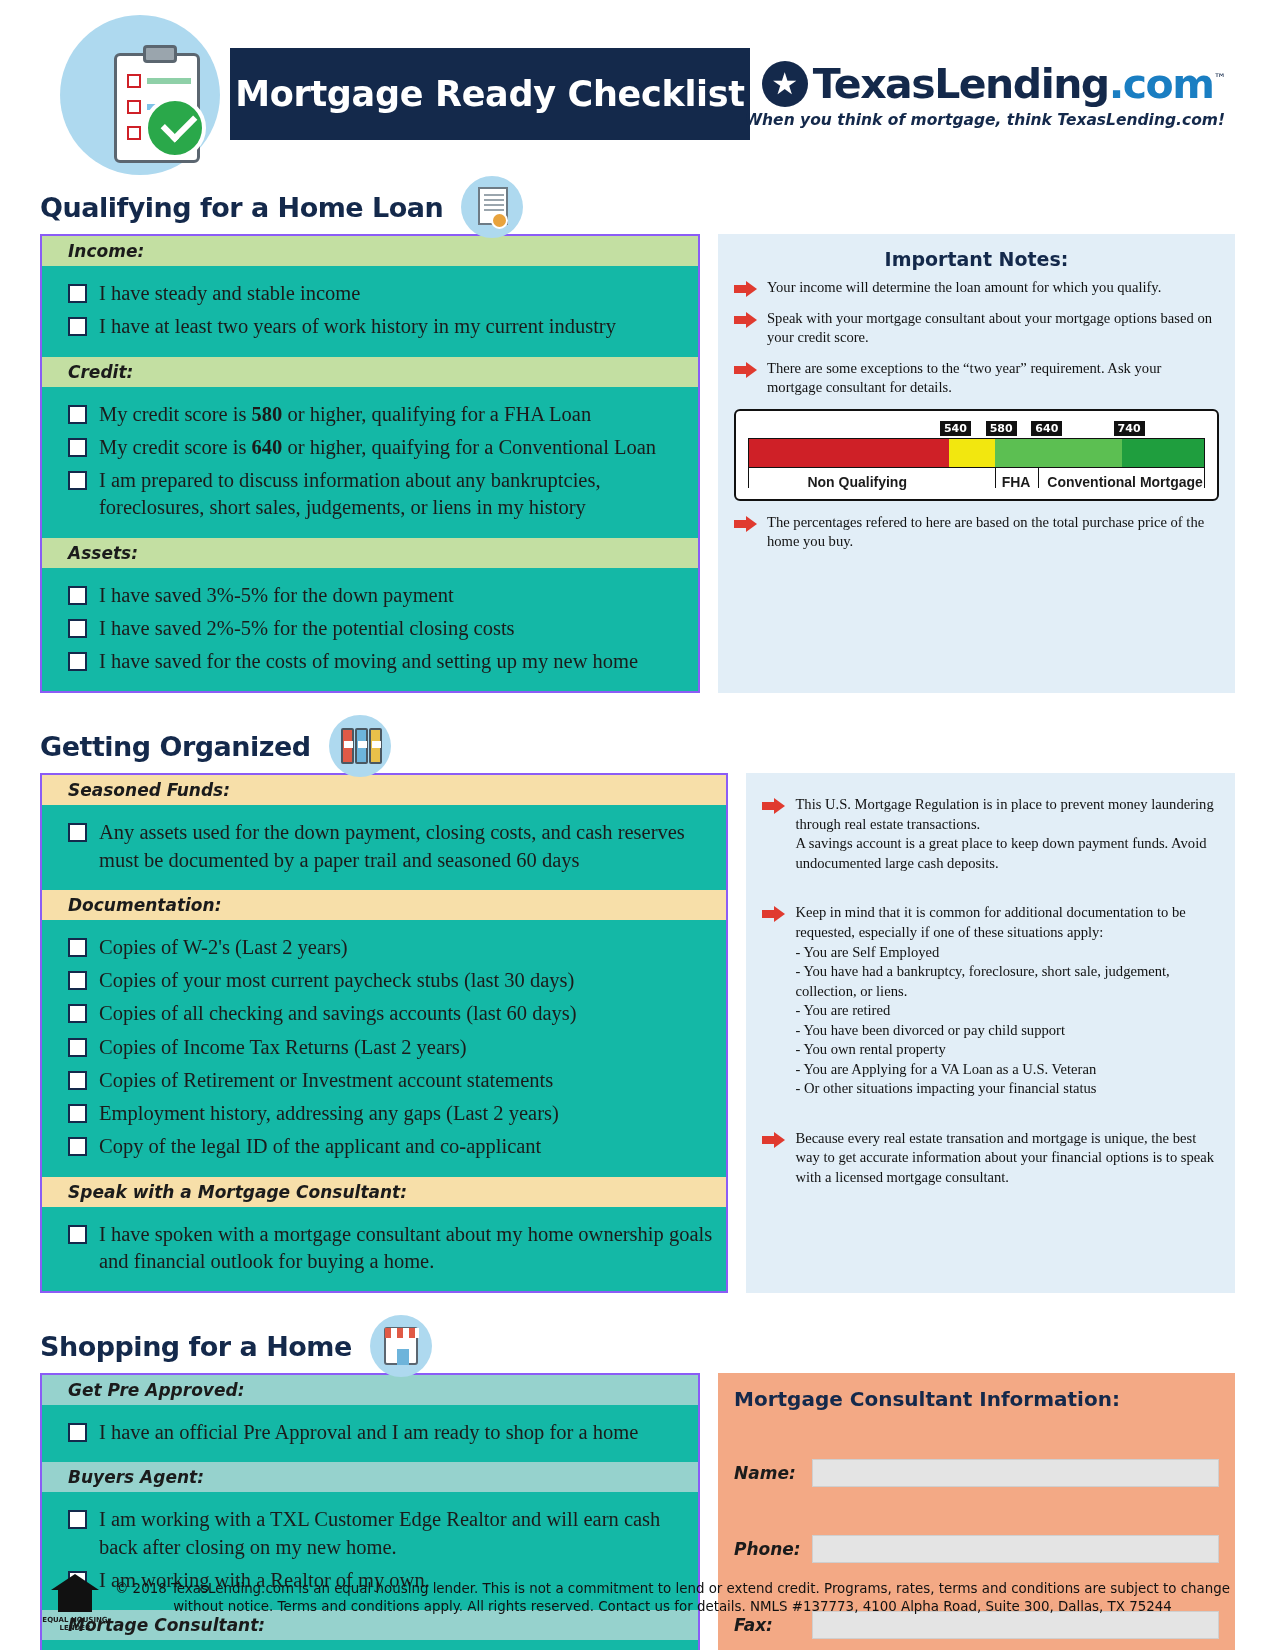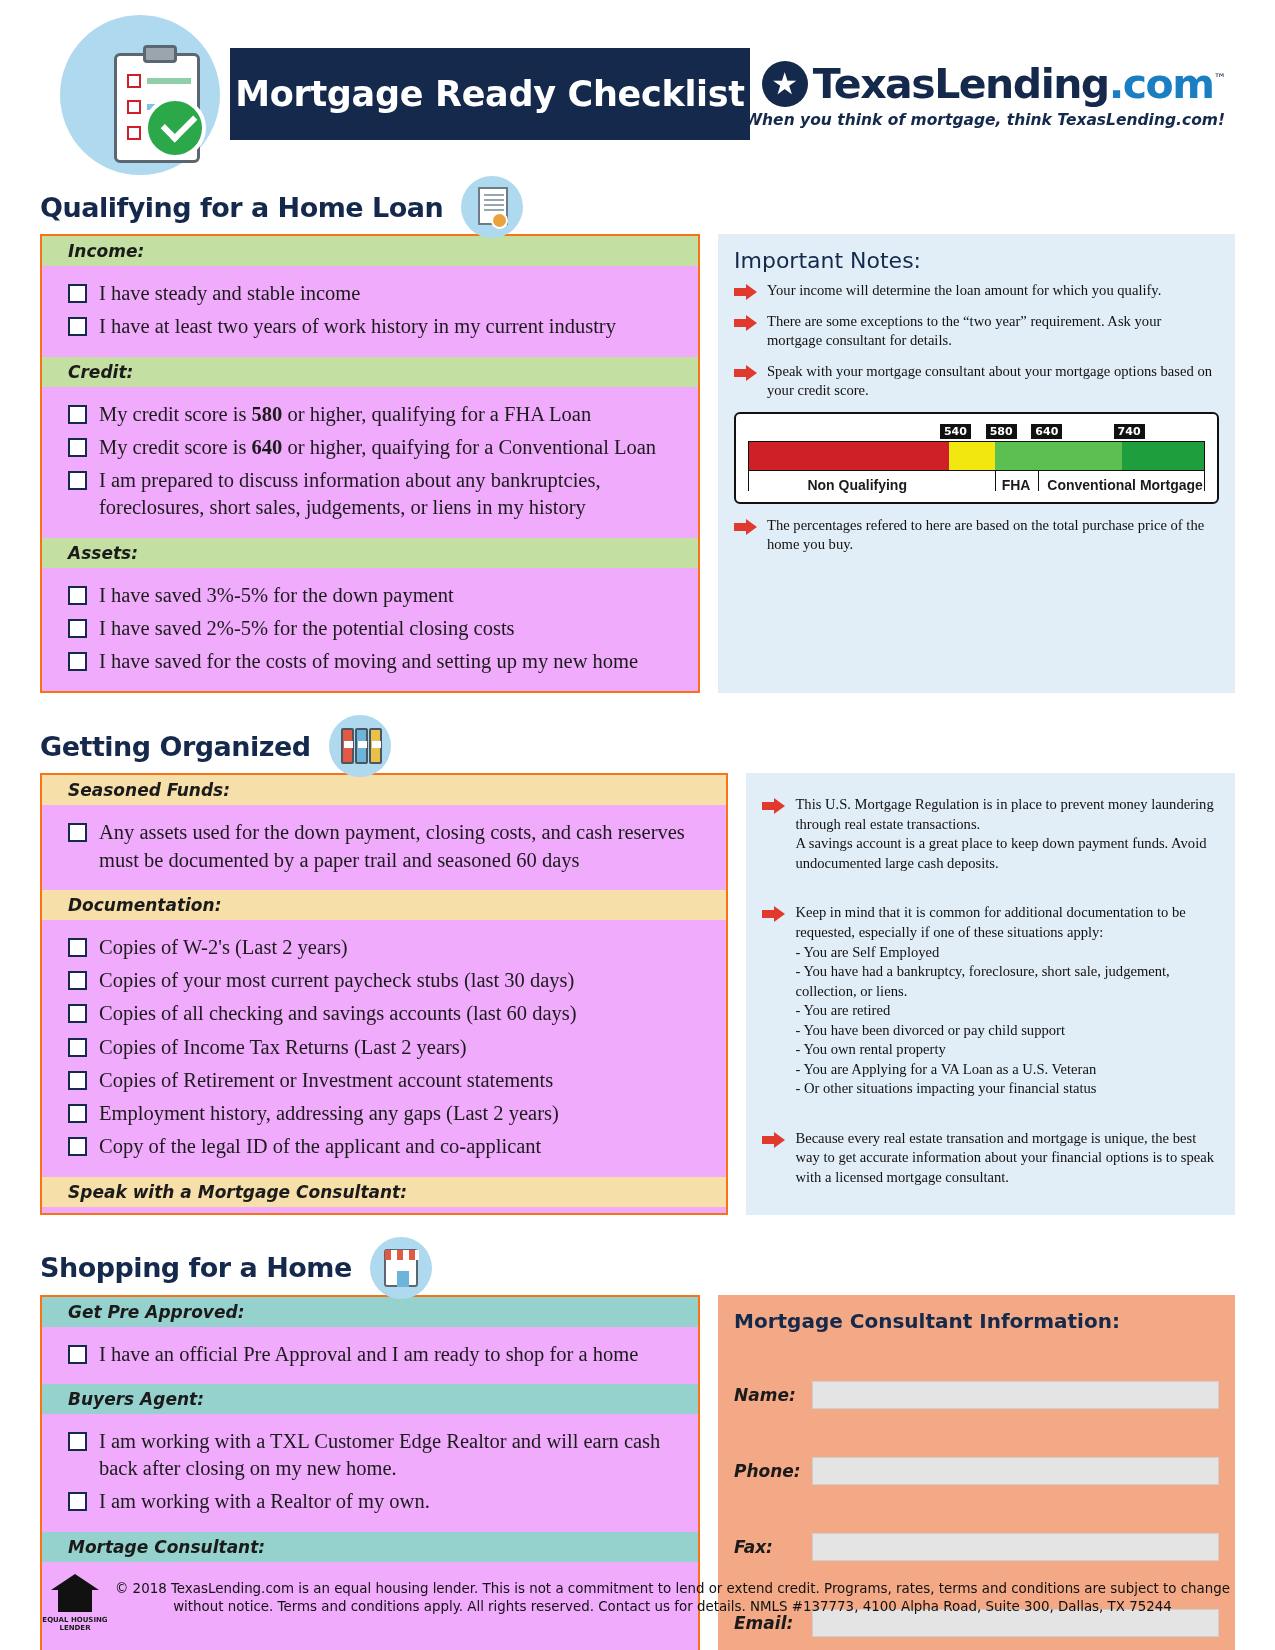--- a/index.html
+++ b/index.html
@@ -91,7 +91,7 @@
 
   
   .cols { display:flex; gap:18px; }
-  .list-box { border:2px solid #f97316; background:#f0abfc; }
+  .list-box { border:2px solid #8b5cf6; background:#14b8a6; }
   .band { font-family:"DejaVu Sans", sans-serif; font-style:italic; font-weight:bold;
     font-size:17px; color:#1b1b1b; padding:5px 0 5px 26px; }
   .band.green { background:#c3dfa2; }

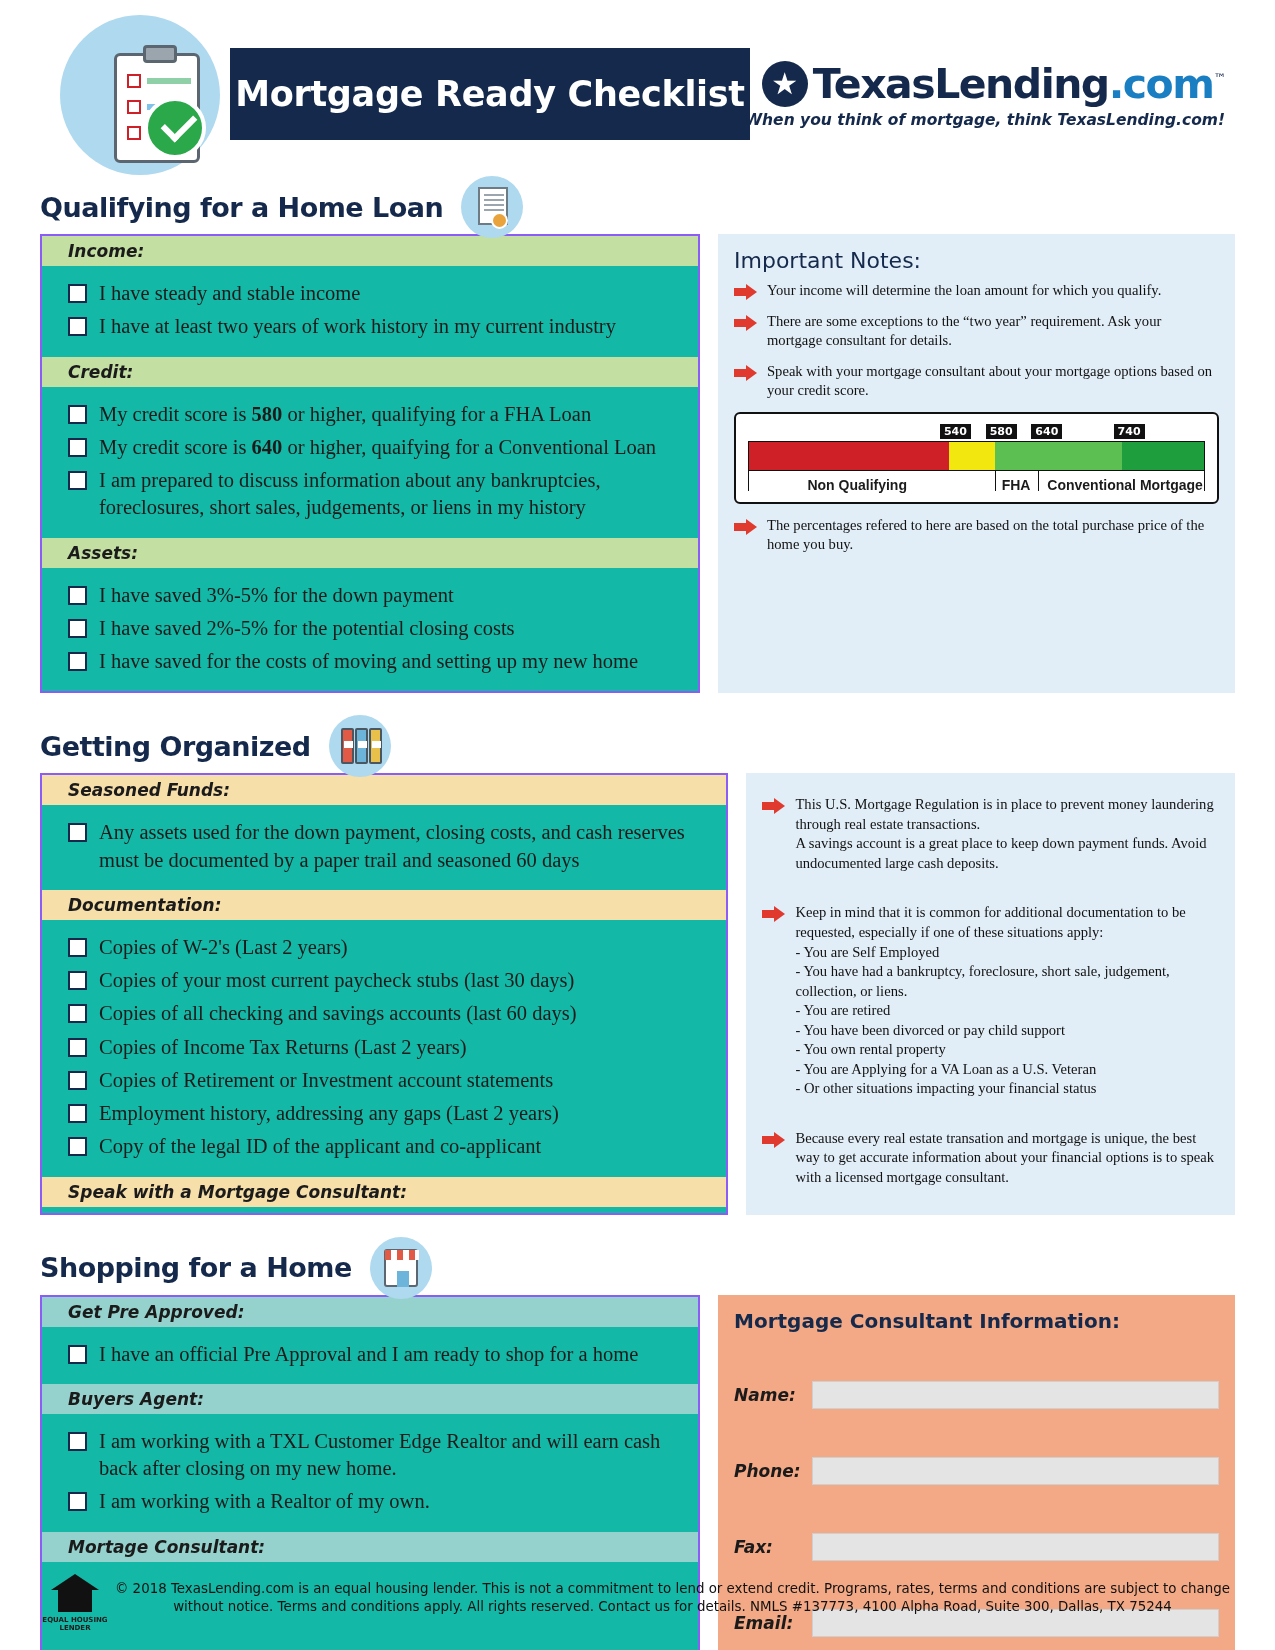--- a/index.html
+++ b/index.html
@@ -105,7 +105,7 @@
 
   
   .notes { background:#e2eef7; padding:14px 16px 16px 16px; }
-  .notes h3 { margin:0 0 8px 0; font-family:"DejaVu Sans", sans-serif; font-size:22px; color:#14294b; font-weight:normal; }
+  .notes h3 { margin:0 0 8px 0; font-family:"DejaVu Sans", sans-serif; font-size:19px; color:#14294b; font-weight:bold;text-align:center; }
   .note { display:flex; align-items:flex-start; margin-bottom:11px; }
   .arrow { width:26px; height:16px; flex:none; margin-top:3px; margin-right:7px; position:relative; }
   .arrow:before { content:""; position:absolute; left:0; top:4px; width:14px; height:8px; background:#e03a2f; }

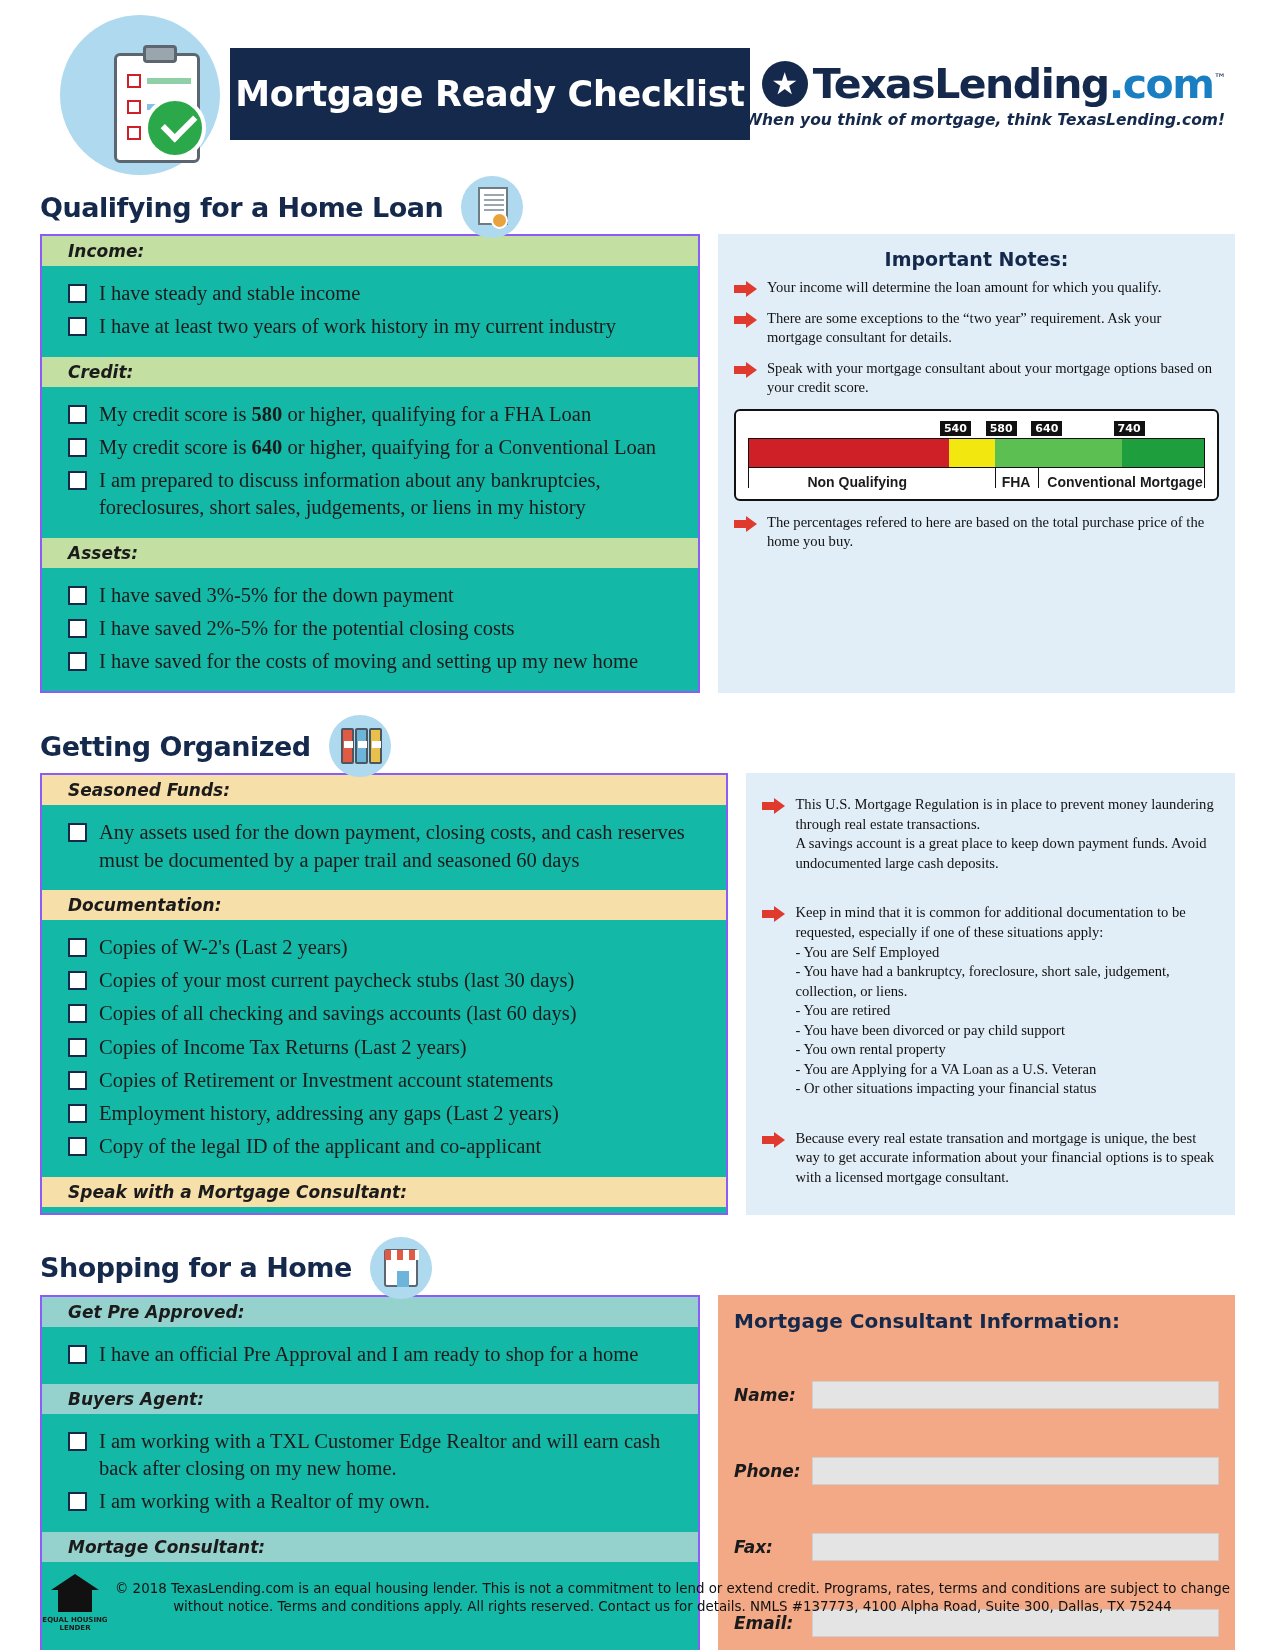--- a/index.html
+++ b/index.html
@@ -243,11 +243,11 @@
         </div>
       <div class="note">
           <span class="arrow"></span>
+          <p>Speak with your mortgage consultant about your mortgage options based on your credit score.</p>
+        </div>
+      <div class="note">
+          <span class="arrow"></span>
           <p>There are some exceptions to the “two year” requirement. Ask your mortgage consultant for details.</p>
-        </div>
-      <div class="note">
-          <span class="arrow"></span>
-          <p>Speak with your mortgage consultant about your mortgage options based on your credit score.</p>
         </div>
 
       <div class="meter">

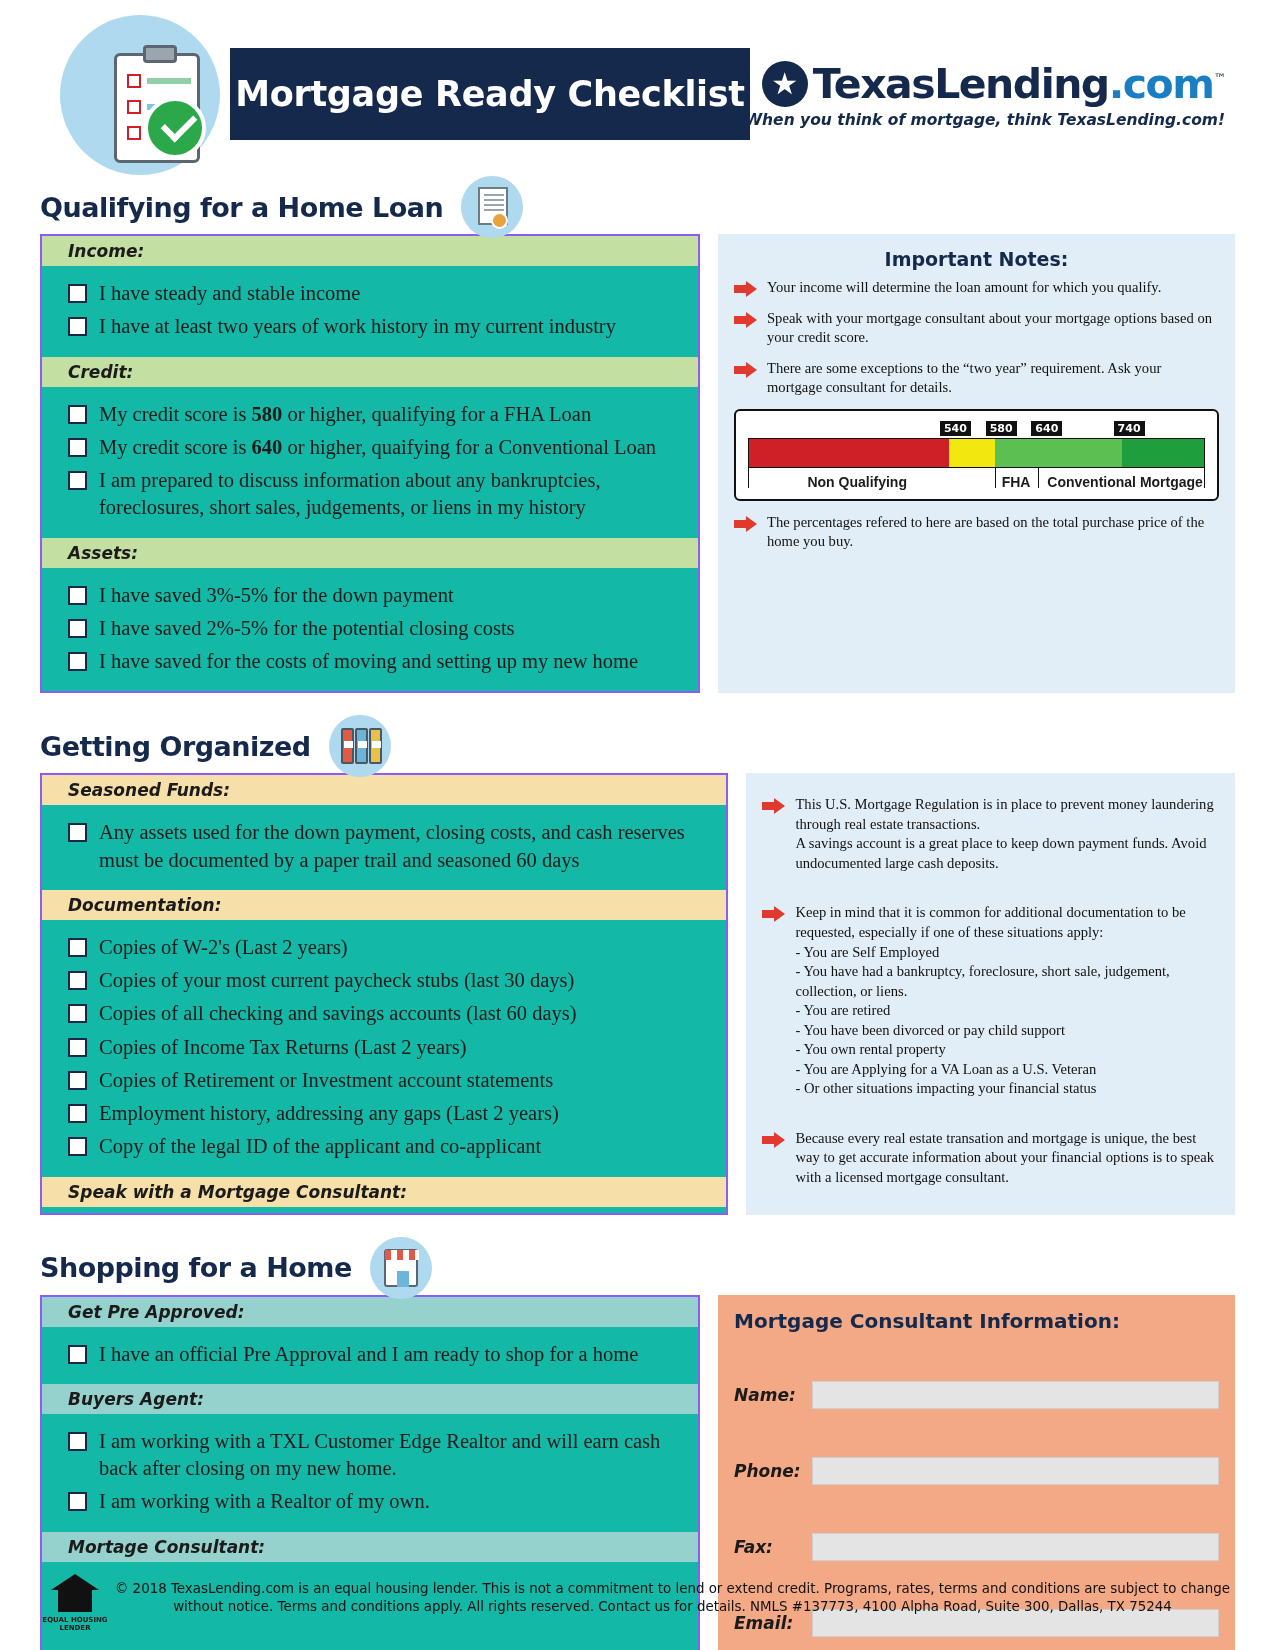--- a/index.html
+++ b/index.html
@@ -331,6 +331,12 @@
           </div>
       </div>
       <div class="band tan">Speak with a Mortgage Consultant:</div>
+      <div class="items">
+        <div class="item">
+            <span class="chk"></span>
+            <p>I have spoken with a mortgage consultant about my home ownership goals and financial outlook for buying a home.</p>
+          </div>
+      </div>
     </div>
 
     <div class="notes" style="width:545px; padding-top:22px;">

